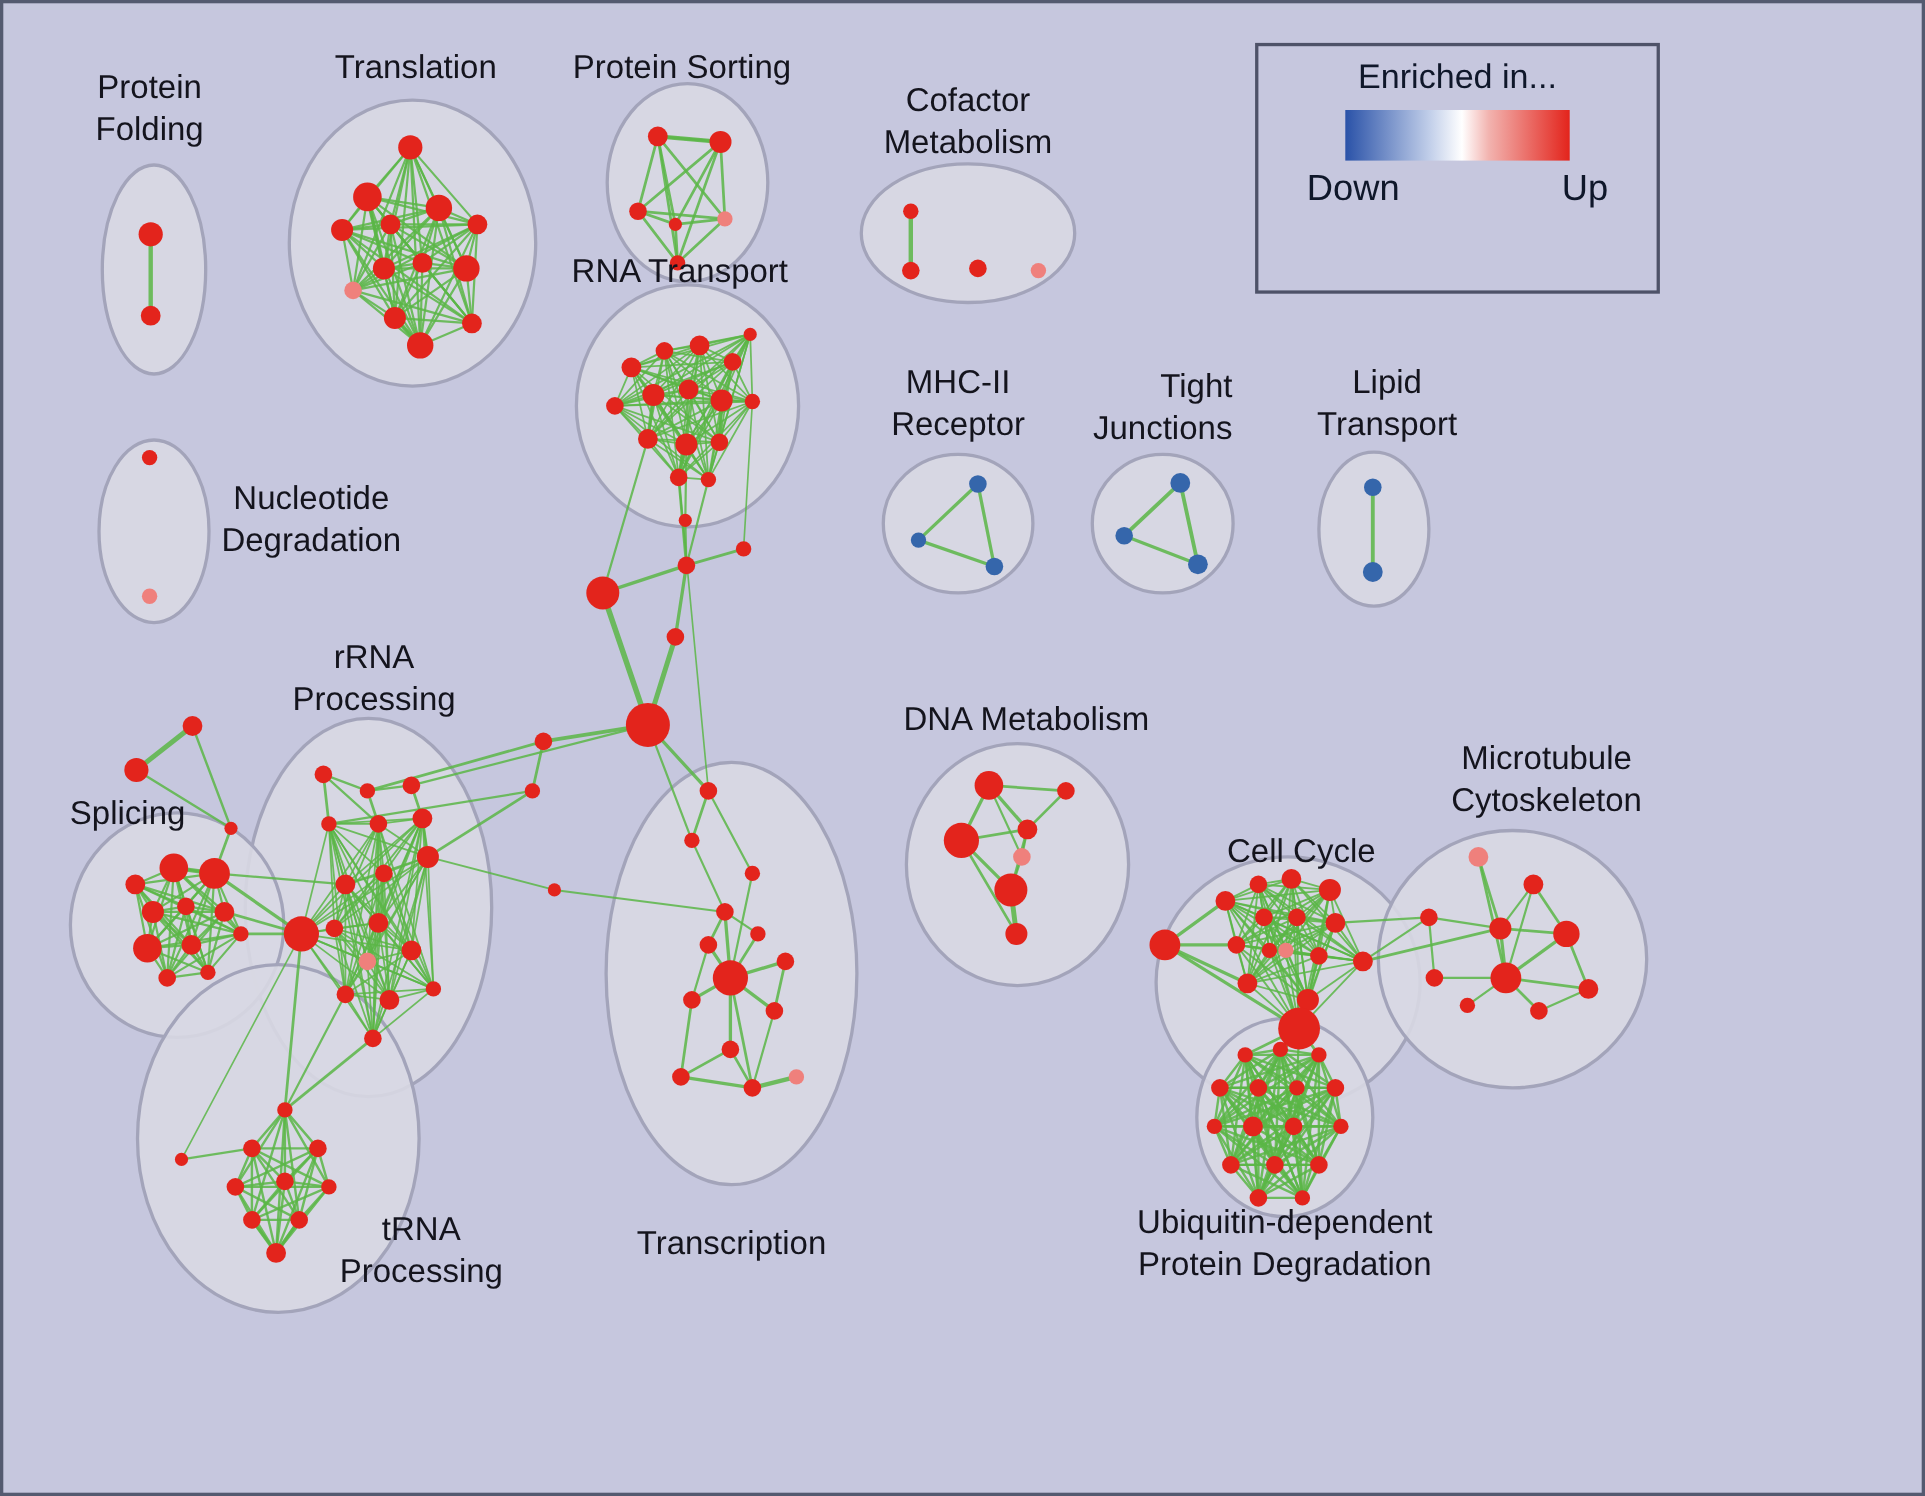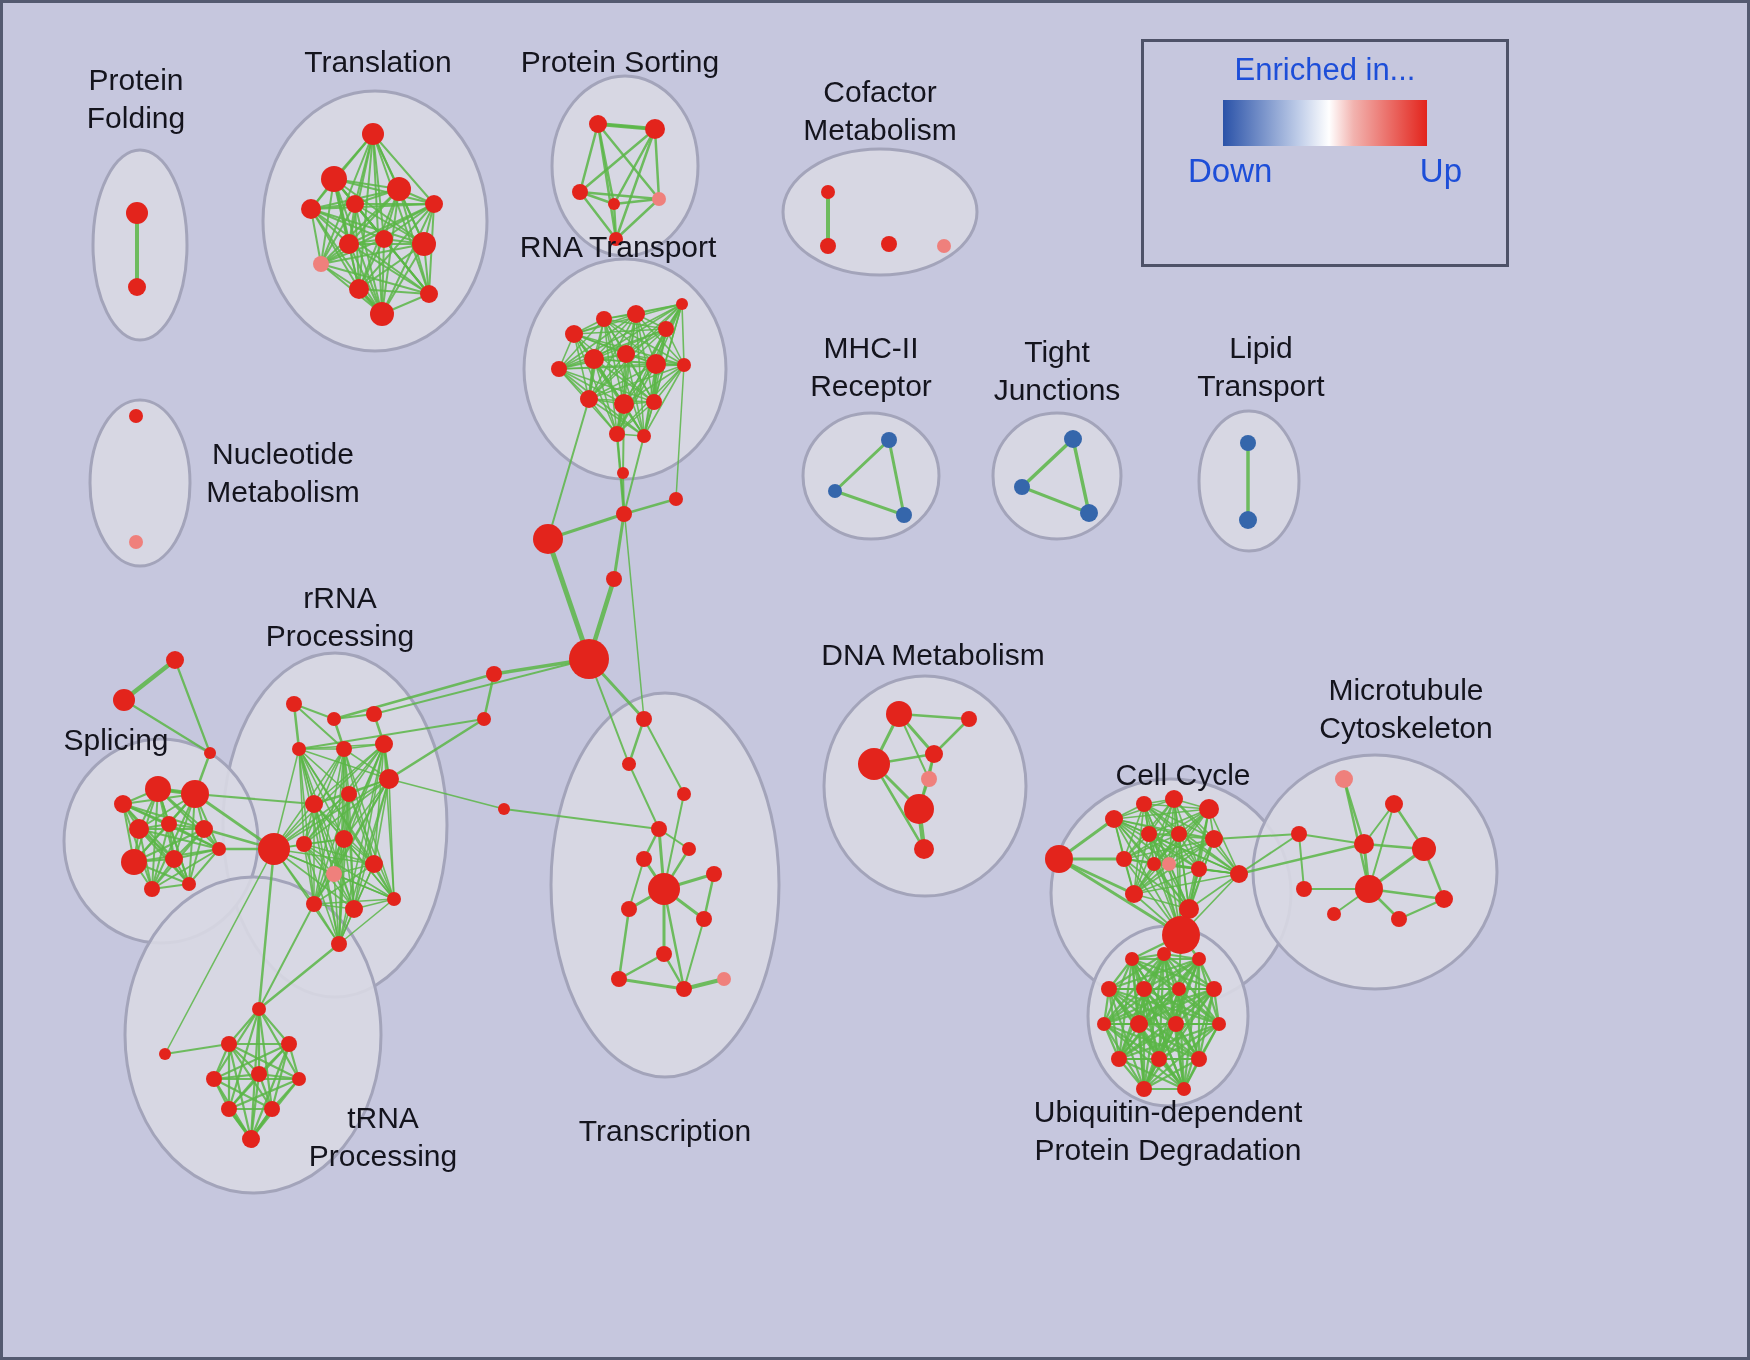--- a/index.html
+++ b/index.html
@@ -32,7 +32,7 @@
     box-sizing:border-box;
     z-index:4;
     display:flex;flex-direction:column;align-items:center;
-    color:#1d4ed8;
+    color:#0f172a;
   }
   .legend-title{font-size:31px;margin-top:10px;}
   .legend-bar{

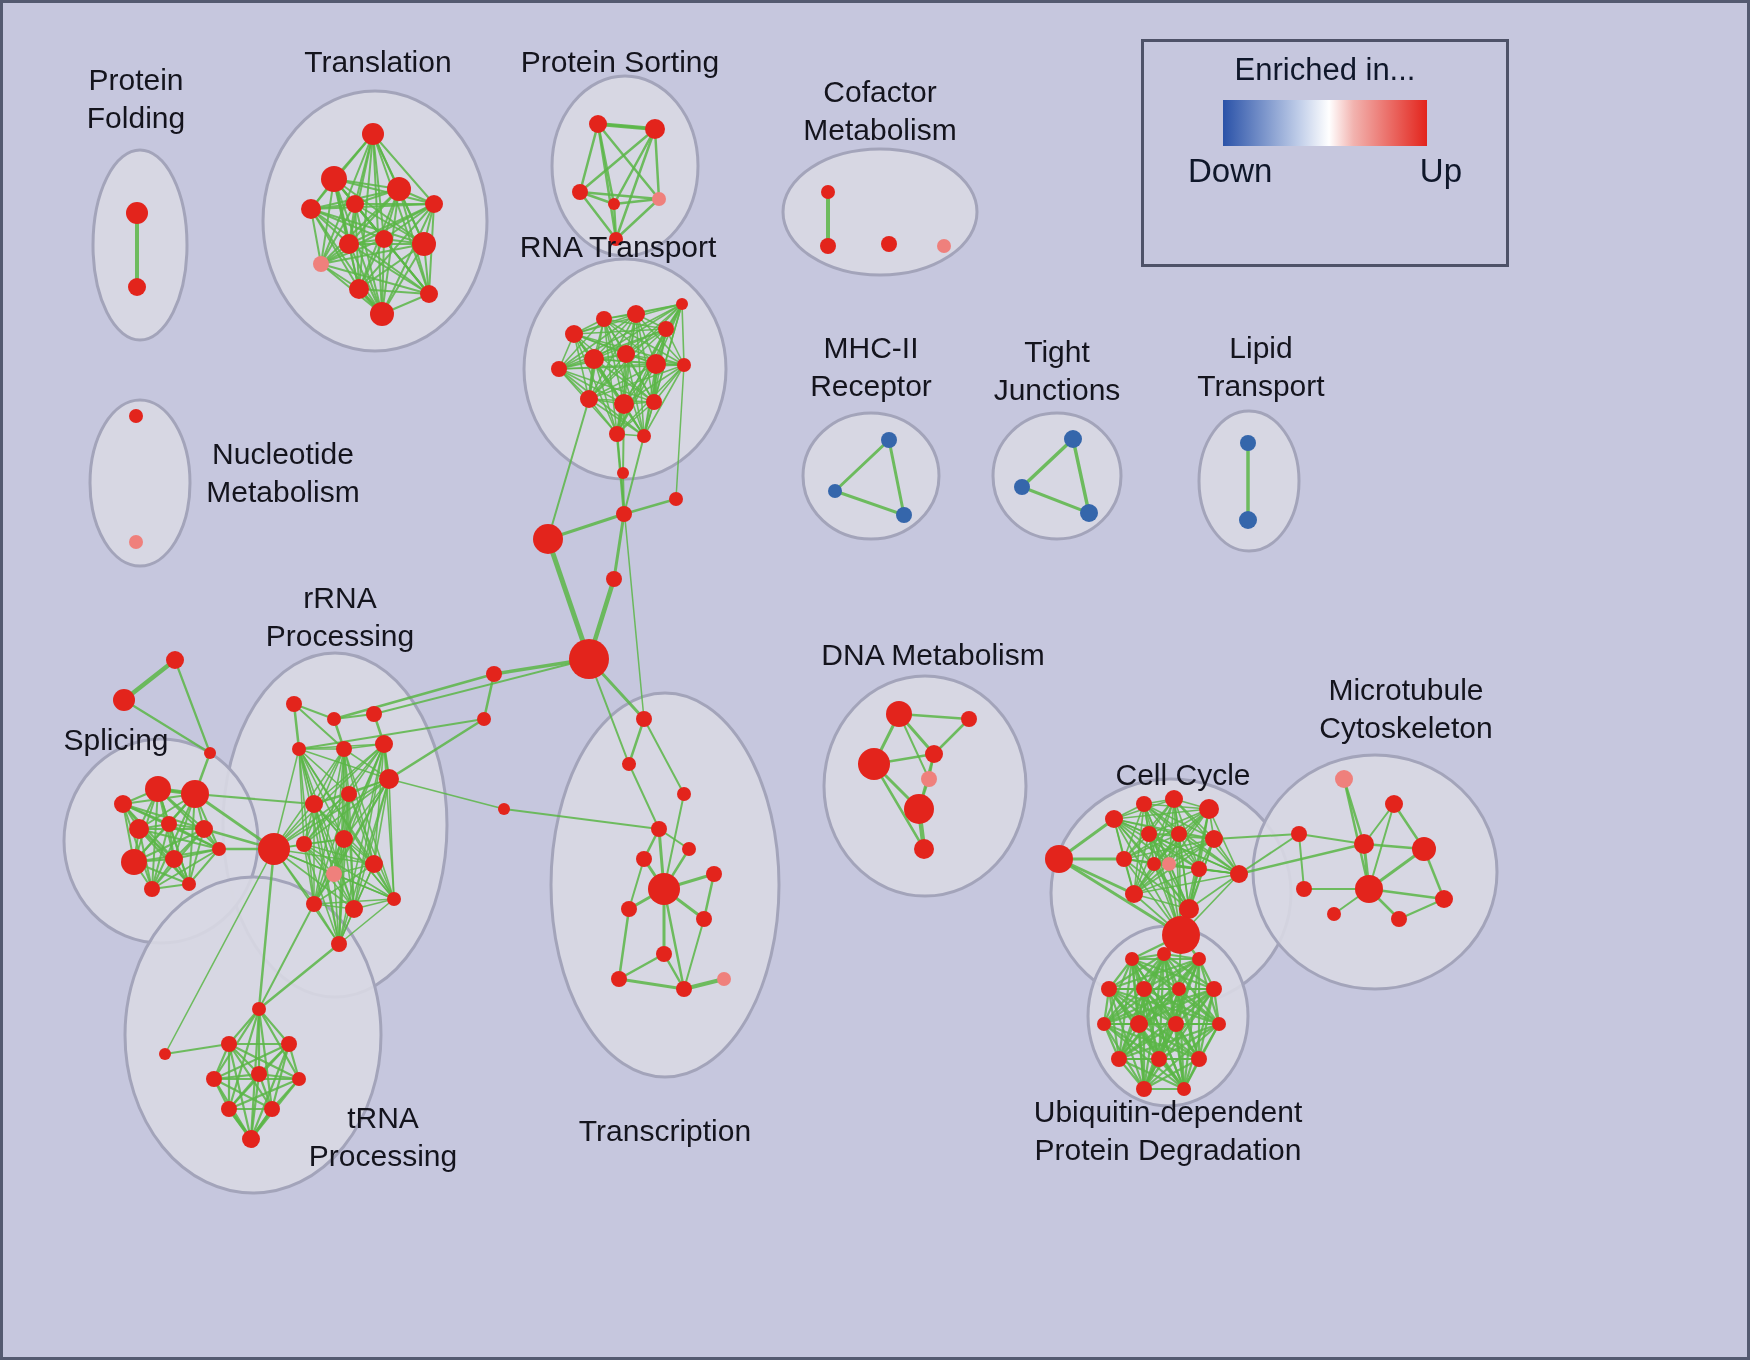--- a/index.html
+++ b/index.html
@@ -998,7 +998,7 @@
 Metabolism</div>
     <div class="cluster-label" style="left: 868px; top: 326px;">MHC-II
 Receptor</div>
-    <div class="cluster-label" style="left: 1054px; top: 330px;">Tight
+    <div class="cluster-label" style="left: 1054px; top: 330px; text-align: right;">Tight
 Junctions</div>
     <div class="cluster-label" style="left: 1258px; top: 326px;">Lipid
 Transport</div>

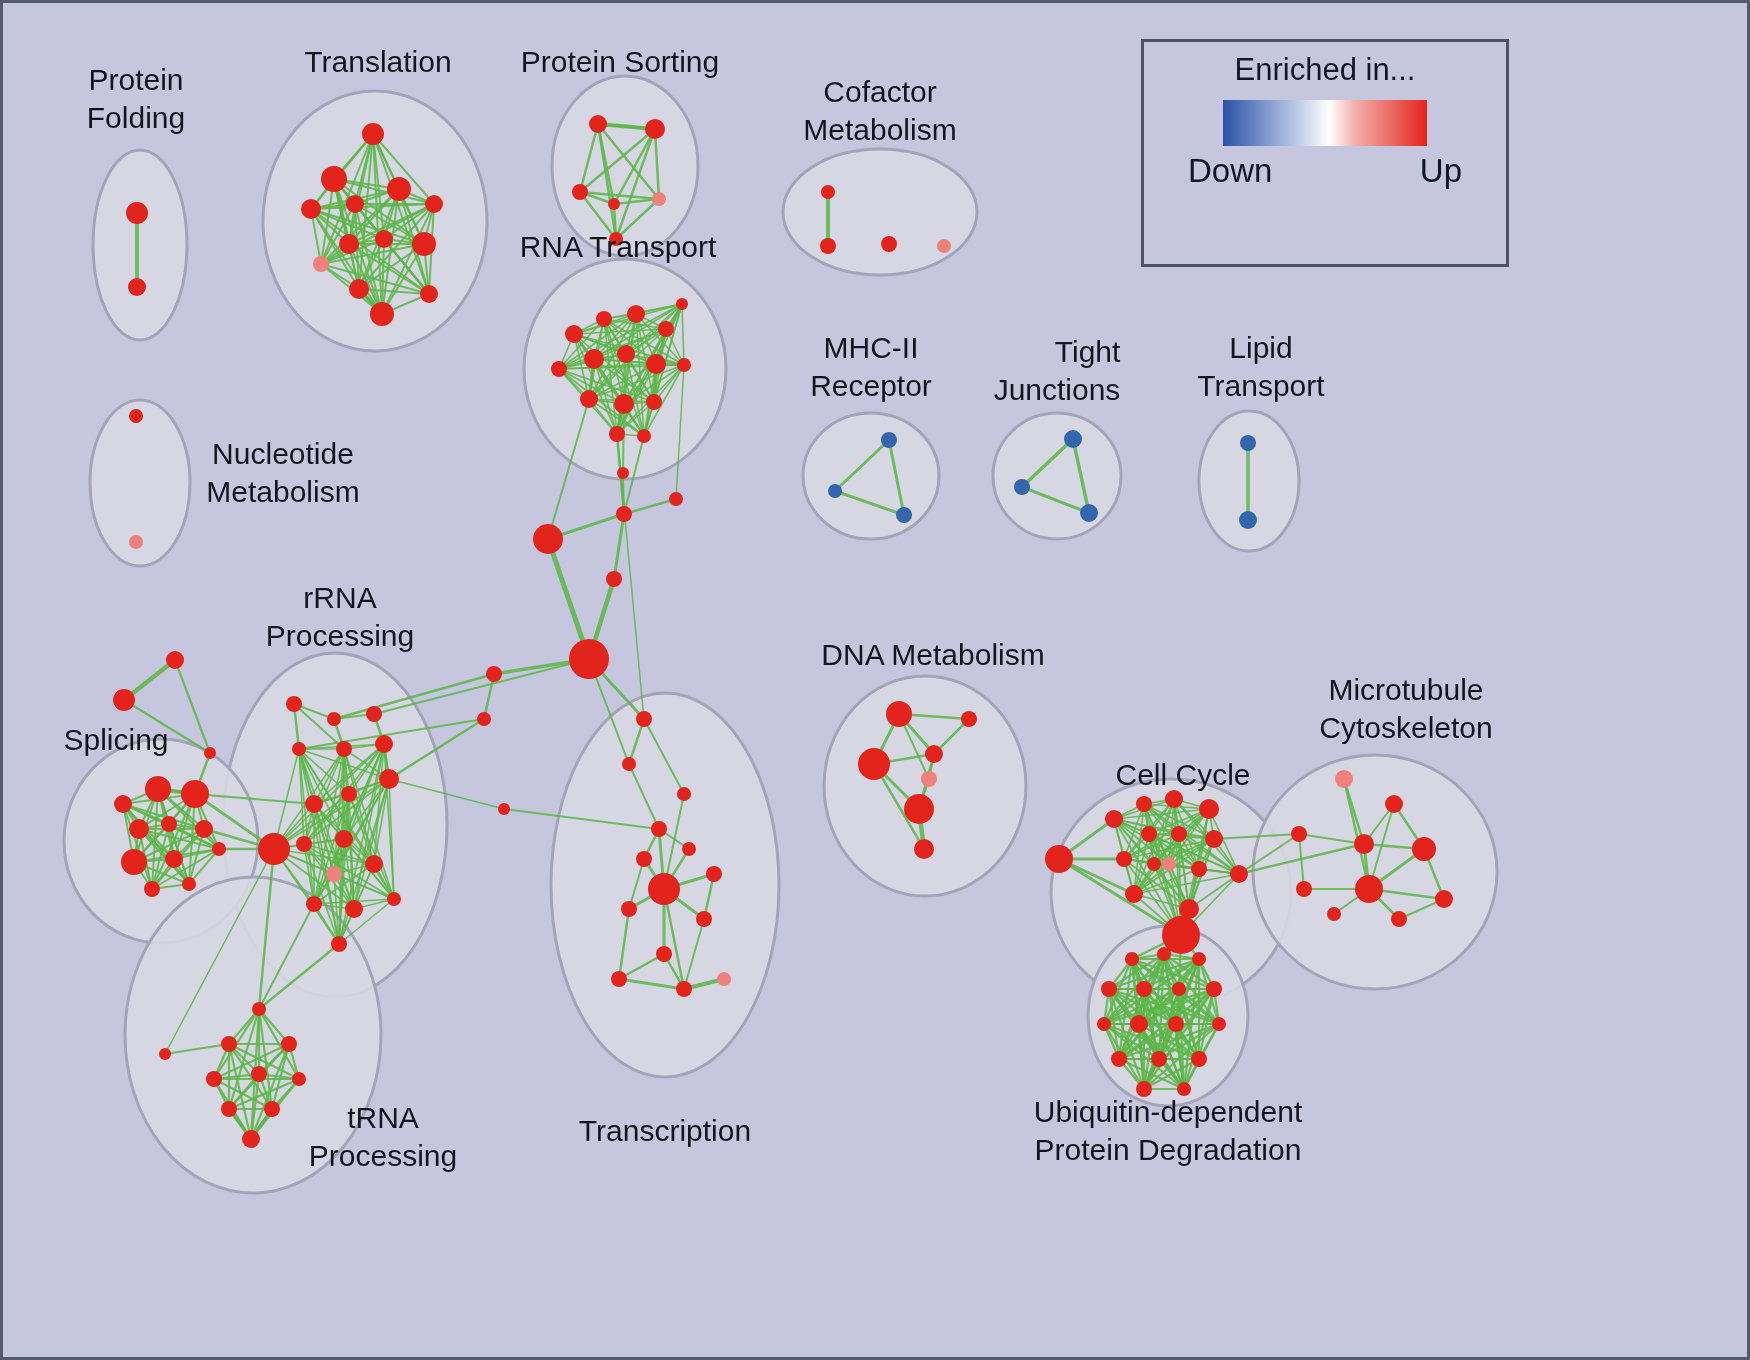--- a/index.html
+++ b/index.html
@@ -995,7 +995,7 @@
 Metabolism</div>
     <div class="cluster-label" style="left: 615px; top: 225px;">RNA Transport</div>
     <div class="cluster-label" style="left: 280px; top: 432px;">Nucleotide
-Metabolism</div>
+Degradation</div>
     <div class="cluster-label" style="left: 868px; top: 326px;">MHC-II
 Receptor</div>
     <div class="cluster-label" style="left: 1054px; top: 330px; text-align: right;">Tight

